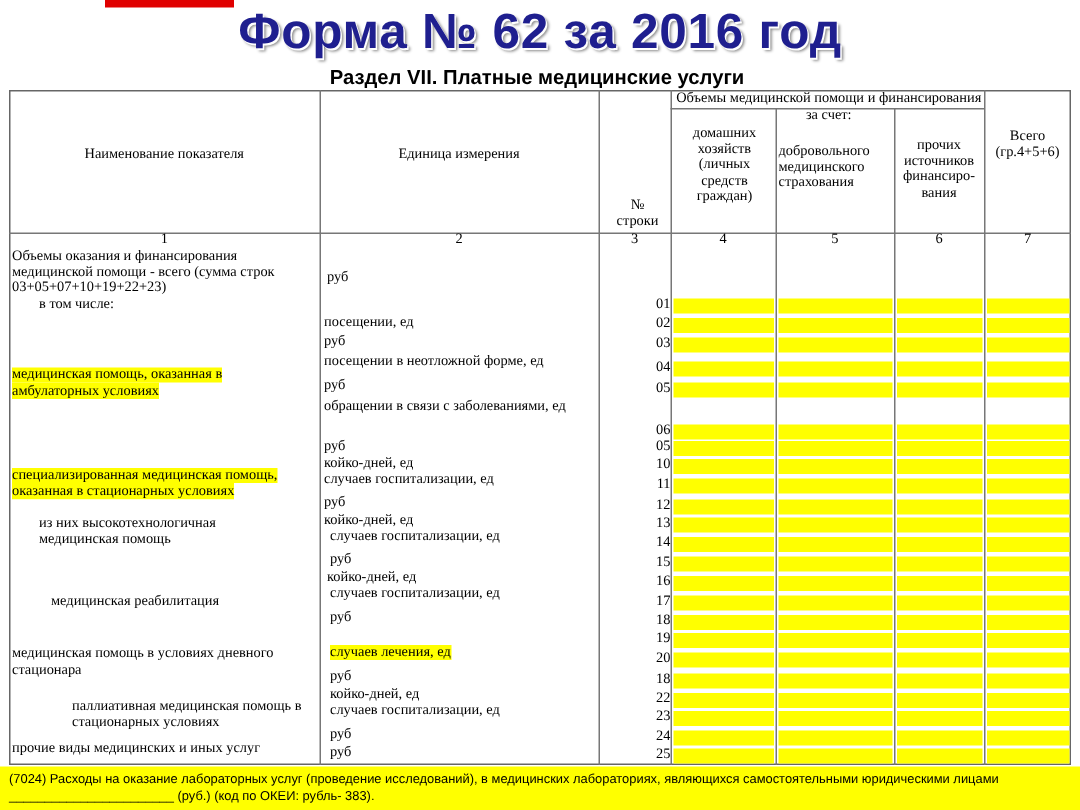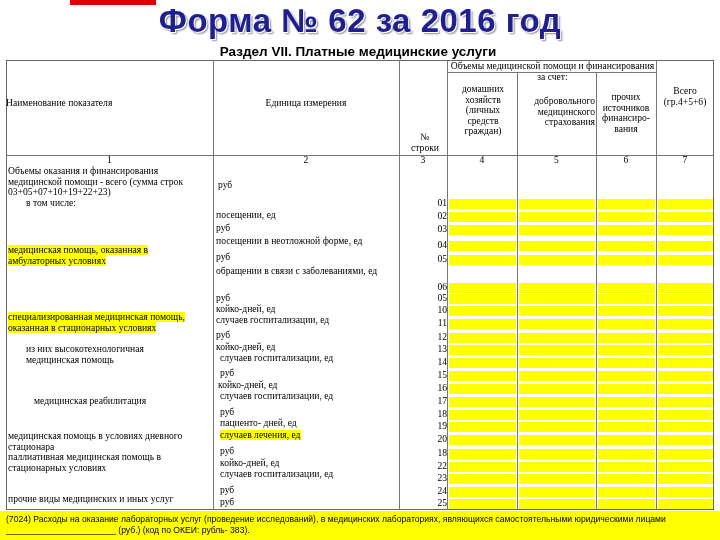--- a/index.html
+++ b/index.html
@@ -42,7 +42,7 @@
 
   <div class="hline" style="left:0;top:95px;width:708px;"></div>
 
-  <div class="cell" style="left:0;top:38px;width:207px;">Наименование показателя</div>
+  <div class="cell" style="left:0;top:38px;width:207px;text-align:center;">Наименование показателя</div>
   <div class="cell" style="left:207px;top:38px;width:186px;text-align:center;">Единица измерения</div>
   <div class="cell wrap" style="left:404px;top:32px;width:30px;text-align:center;margin-top:40px;">№ строки</div>
   <div class="cell wrap" style="left:443px;top:1px;width:207px;text-align:center;">Объемы медицинской помощи и финансирования за счет:</div>

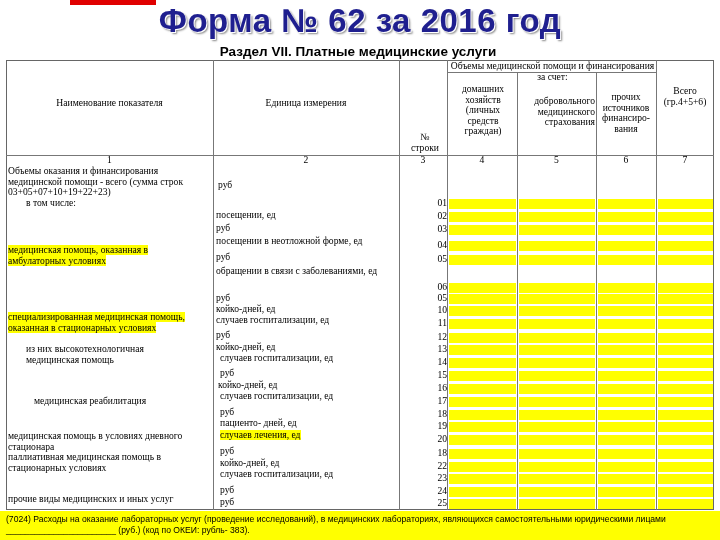--- a/index.html
+++ b/index.html
@@ -47,7 +47,7 @@
   <div class="cell wrap" style="left:404px;top:32px;width:30px;text-align:center;margin-top:40px;">№ строки</div>
   <div class="cell wrap" style="left:443px;top:1px;width:207px;text-align:center;">Объемы медицинской помощи и финансирования за счет:</div>
   <div class="cell wrap" style="left:445px;top:24px;width:64px;text-align:center;">домашних хозяйств (личных средств граждан)</div>
-  <div class="cell wrap" style="left:513px;top:36px;width:76px;text-align:right;">добровольного медицинского страхования</div>
+  <div class="cell wrap" style="left:513px;top:36px;width:76px;text-align:left;">добровольного медицинского страхования</div>
   <div class="cell wrap" style="left:591px;top:32px;width:58px;text-align:center;">прочих источников финансиро-вания</div>
   <div class="cell wrap" style="left:652px;top:26px;width:54px;text-align:center;">Всего (гр.4+5+6)</div>
 

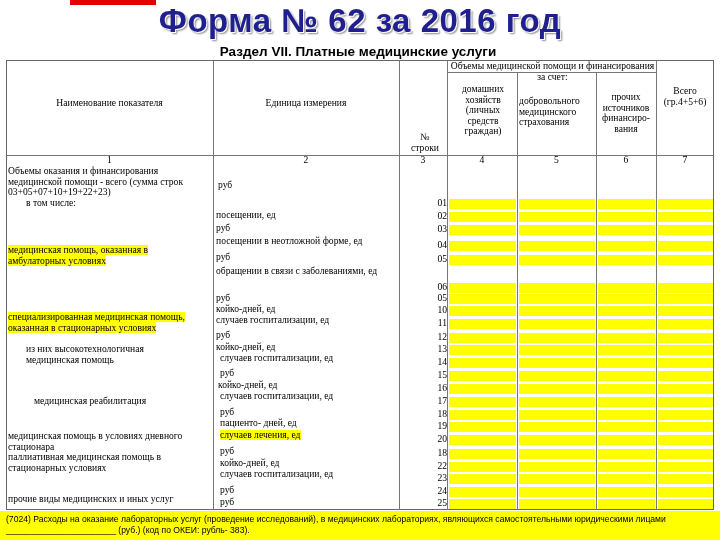--- a/index.html
+++ b/index.html
@@ -117,7 +117,6 @@
   <div class="cell" style="left:214px;top:347px;width:180px;">руб</div>
   <div class="cell cellnum" style="left:393px;top:349px;width:48px;">18</div>
 
-  <div class="cell" style="left:214px;top:358px;width:180px;">пациенто- дней, ед</div>
   <div class="cell cellnum" style="left:393px;top:361px;width:48px;">19</div>
 
   <div class="cell" style="left:214px;top:370px;width:180px;"><span class="hlt">случаев лечения, ед</span></div>

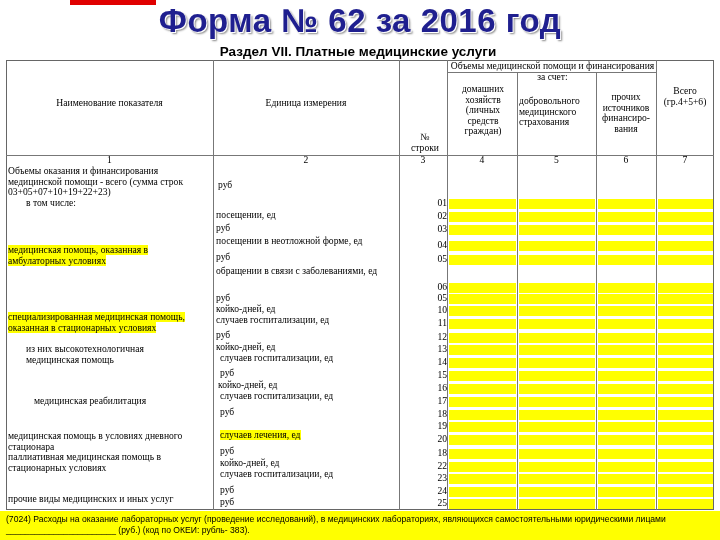--- a/index.html
+++ b/index.html
@@ -66,7 +66,7 @@
   <div class="cell wrap" style="left:20px;top:284px;width:160px;">из них высокотехнологичная медицинская помощь</div>
   <div class="cell" style="left:28px;top:336px;width:175px;">медицинская реабилитация</div>
   <div class="cell wrap" style="left:2px;top:371px;width:200px;">медицинская помощь в условиях дневного стационара</div>
-  <div class="cell wrap" style="left:2px;top:392px;width:200px;">паллиативная медицинская помощь в стационарных условиях</div>
+  <div class="cell wrap" style="left:2px;top:406px;width:200px;padding-left:40px;">паллиативная медицинская помощь в стационарных условиях</div>
   <div class="cell" style="left:2px;top:434px;width:205px;">прочие виды медицинских и иных услуг</div>
 
   <div class="cell" style="left:212px;top:120px;width:180px;">руб</div>

